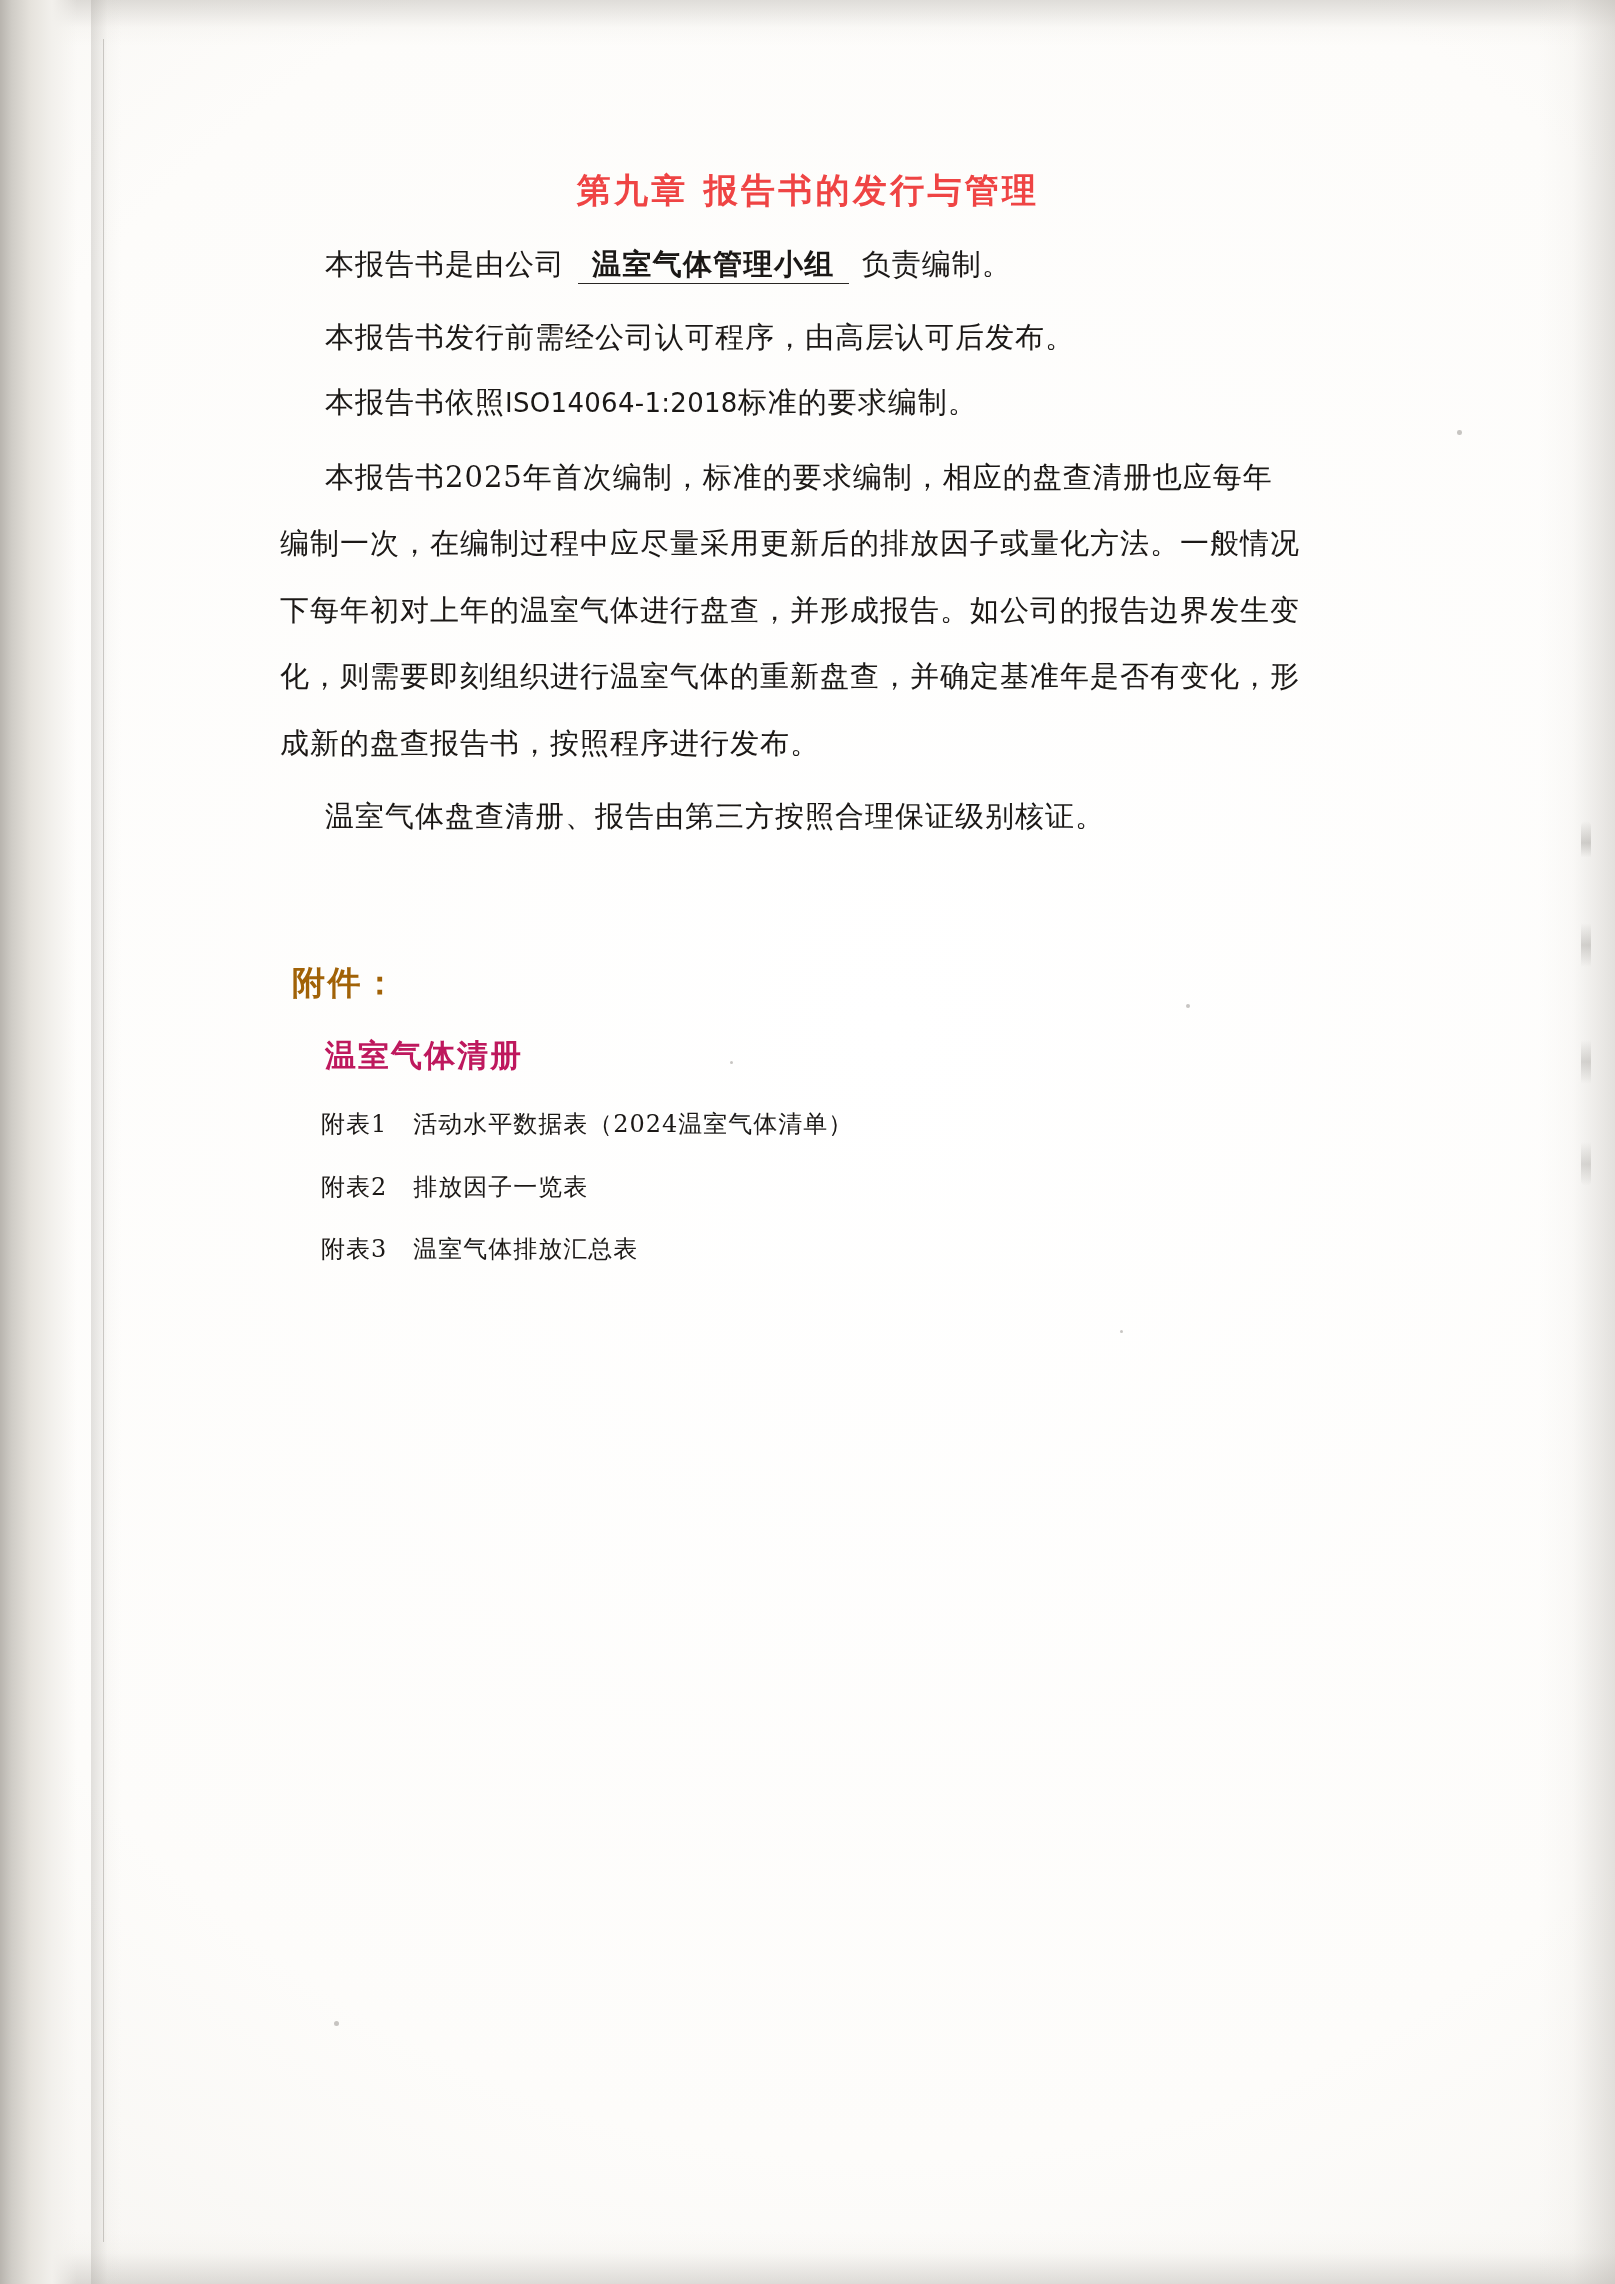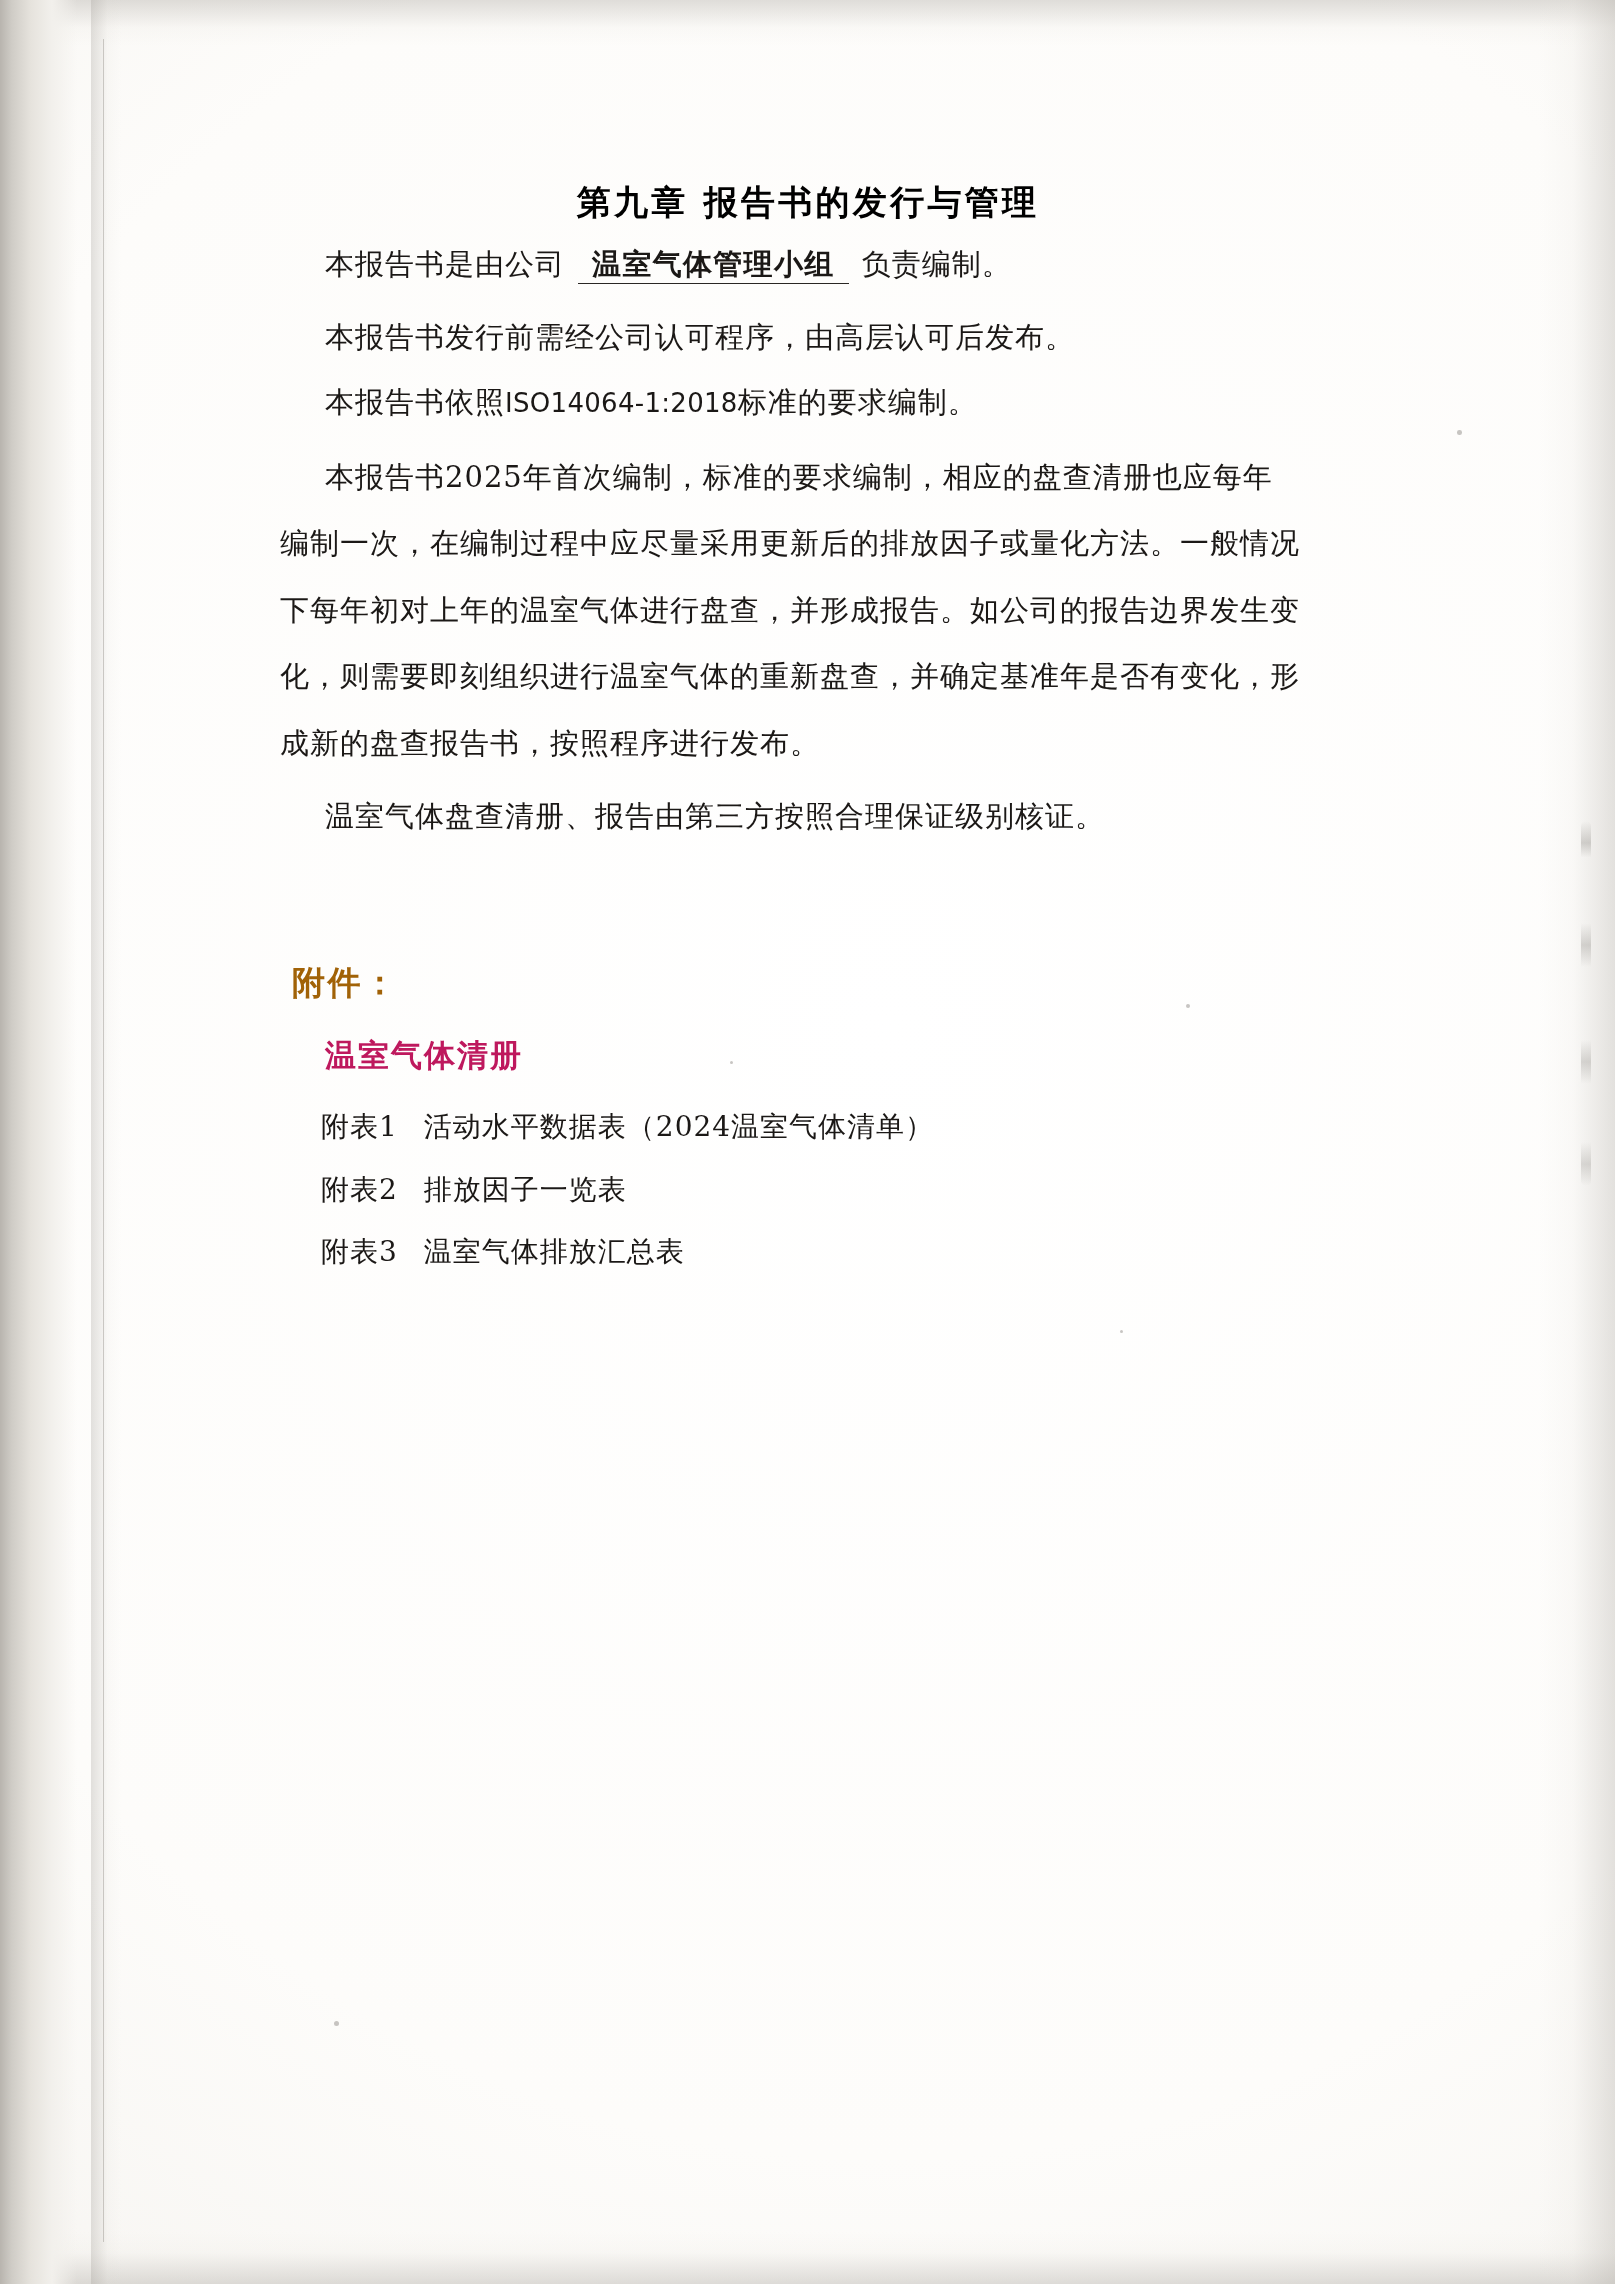--- a/index.html
+++ b/index.html
@@ -103,8 +103,7 @@
     font-weight: bold;
     font-size: 34px;
     letter-spacing: 3.3px;
-    color: #000000;
-    margin-top: 12px;
+    color: #ef4444;
   }
   .para {
     position: absolute;

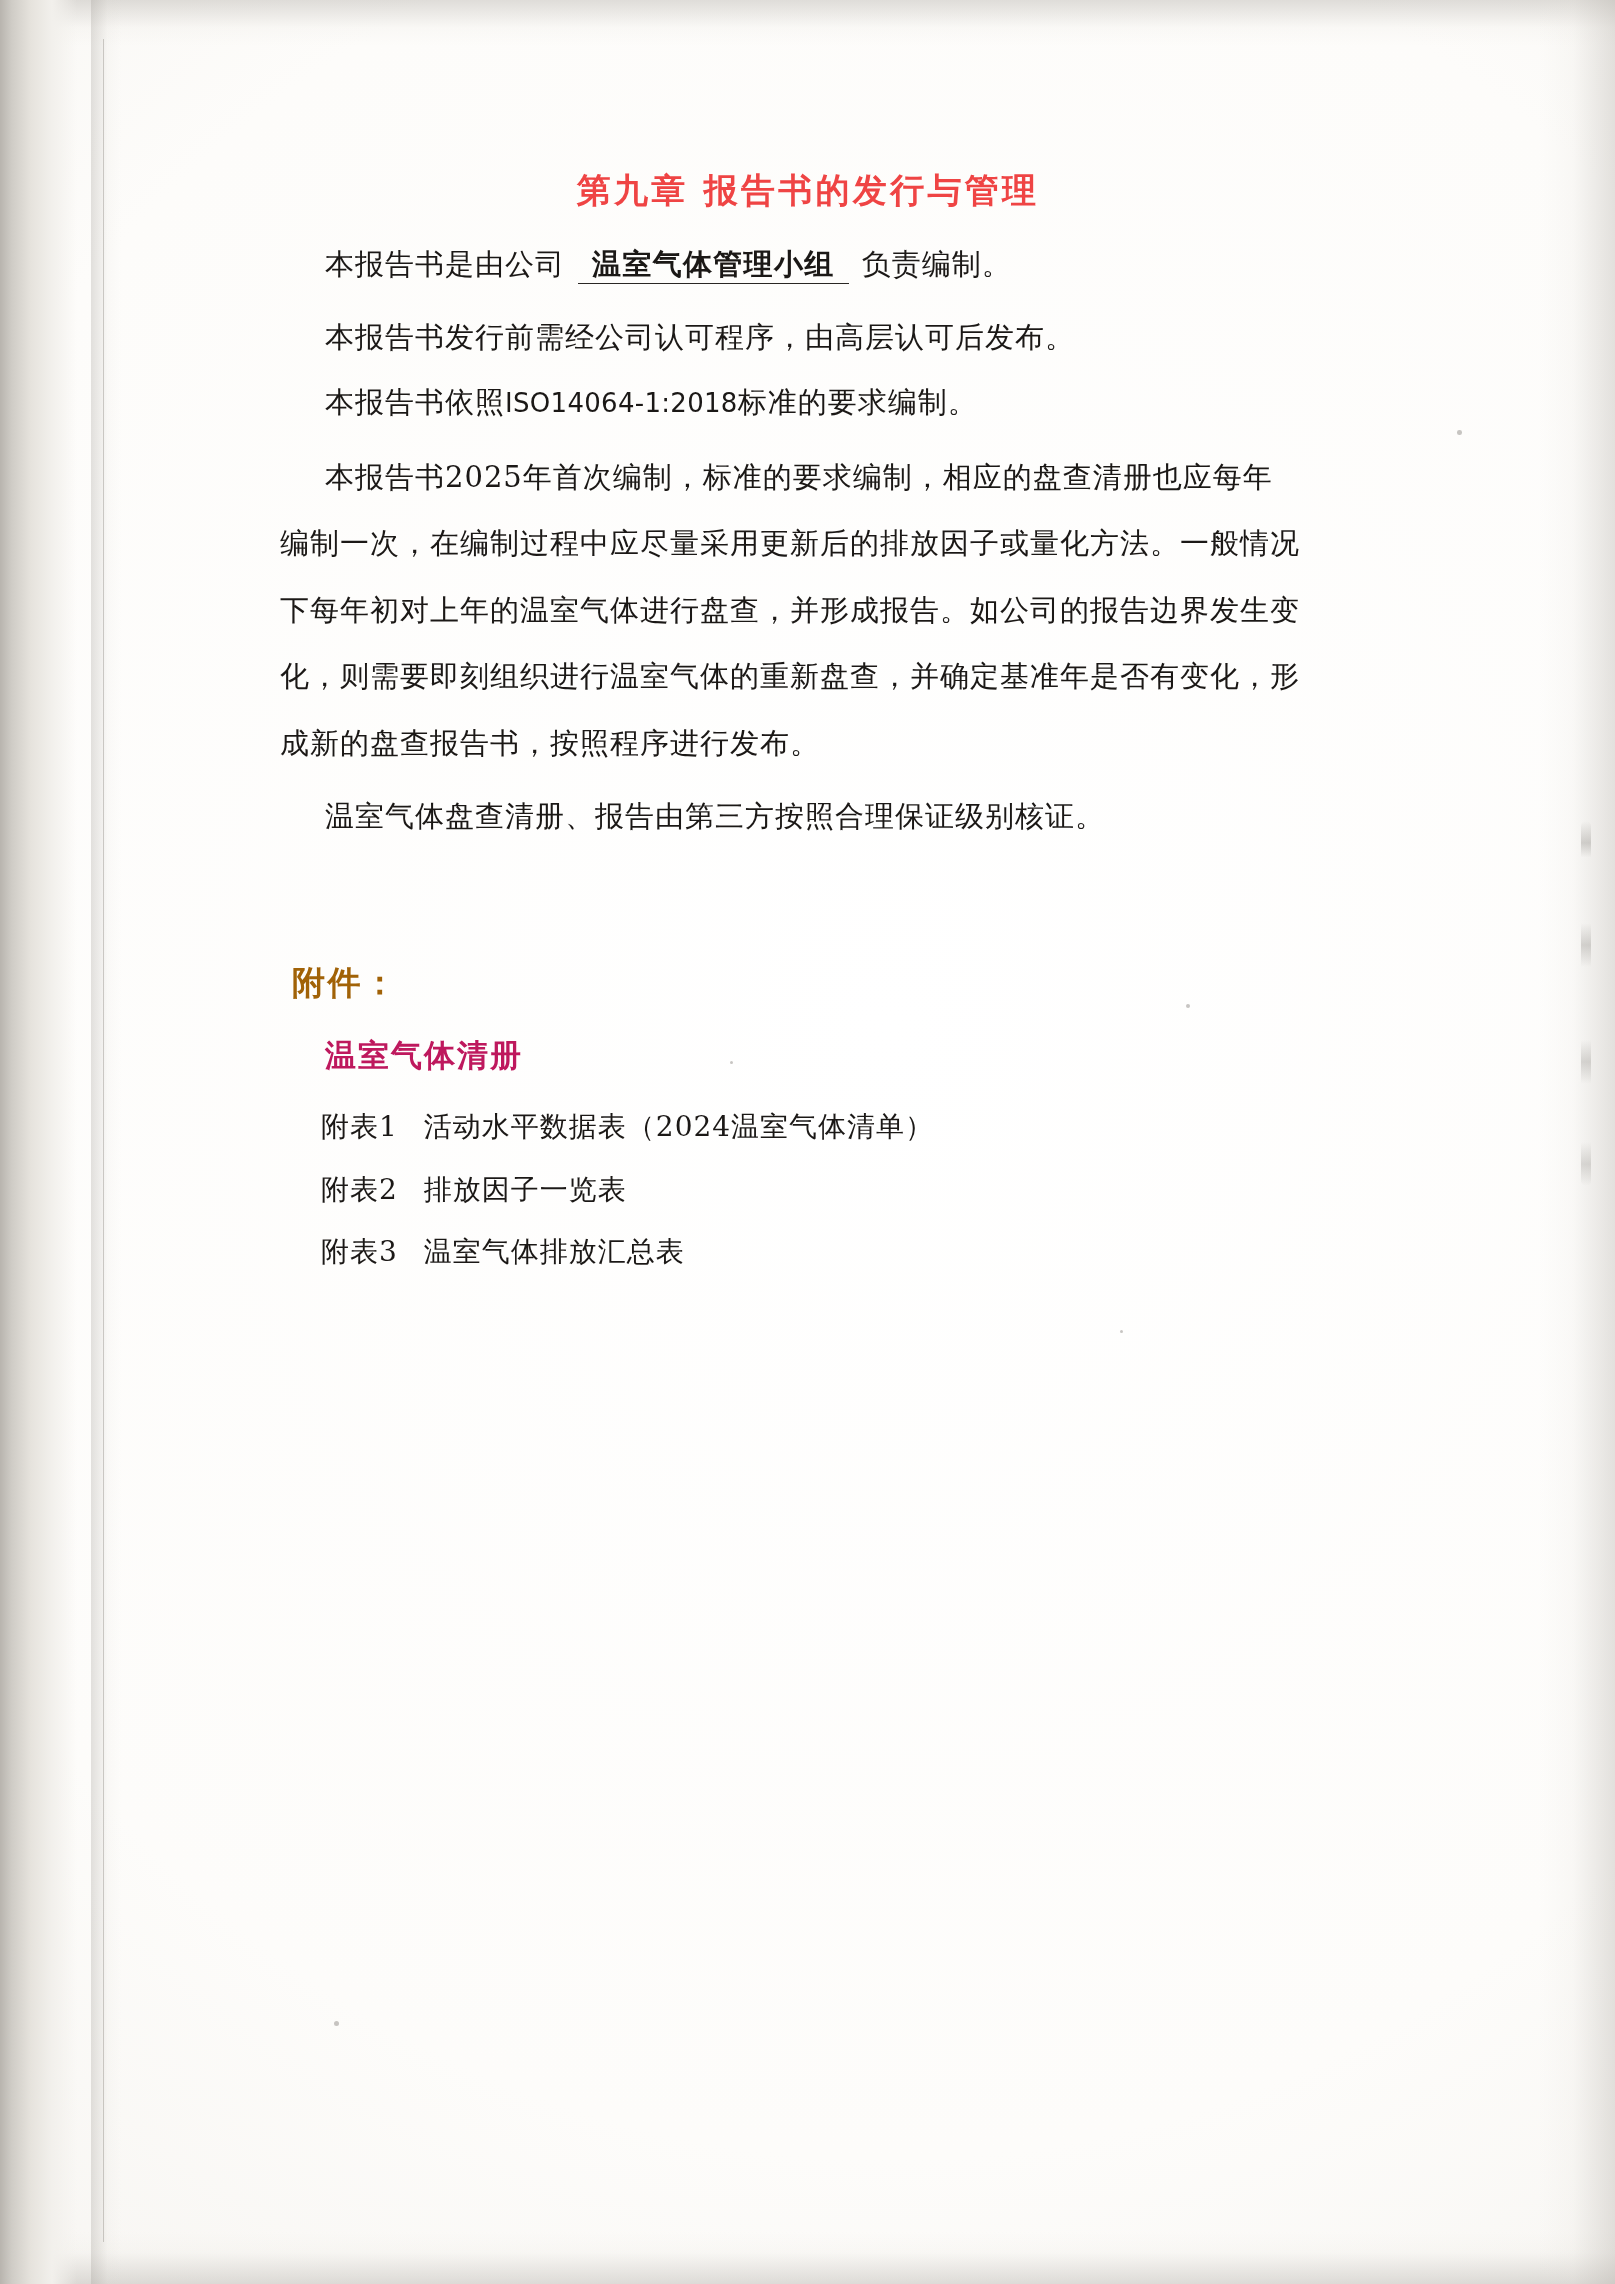--- a/index.html
+++ b/index.html
@@ -137,7 +137,7 @@
   }
   .attach-row {
     position: absolute;
-    font-size: 28px;
+    font-size: 24px;
     letter-spacing: 1px;
     white-space: nowrap;
     color: #1b1816;

